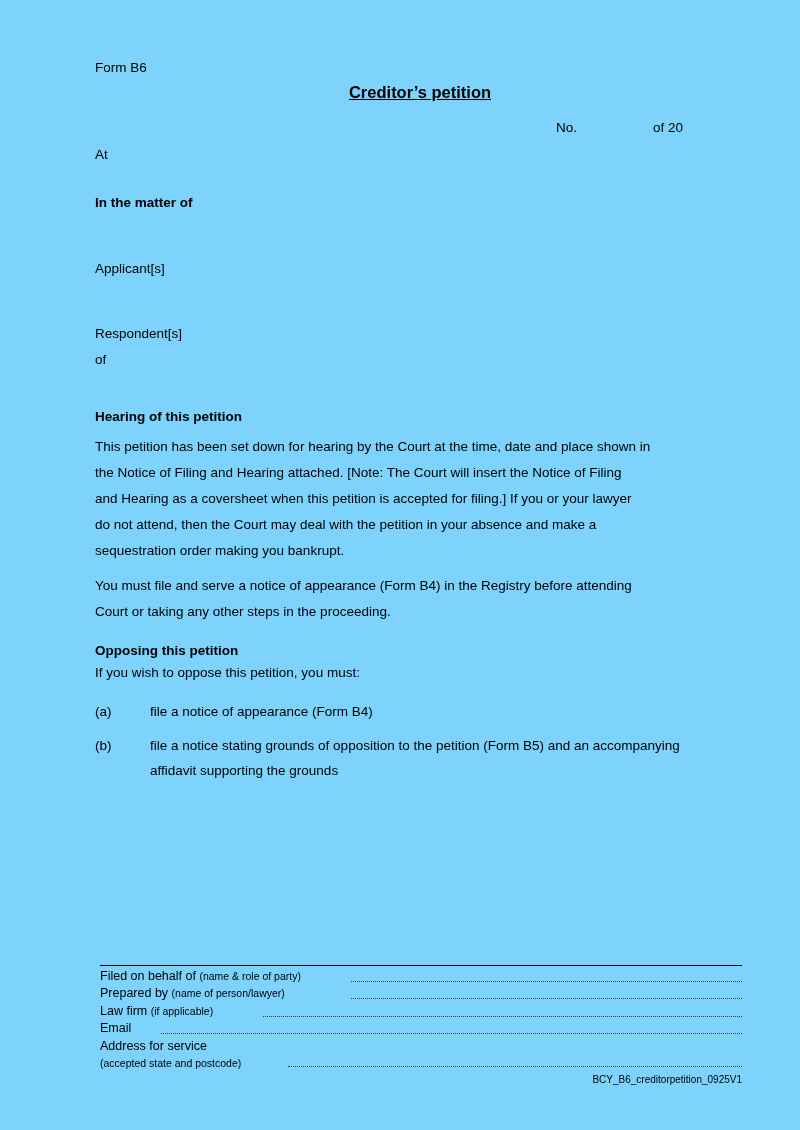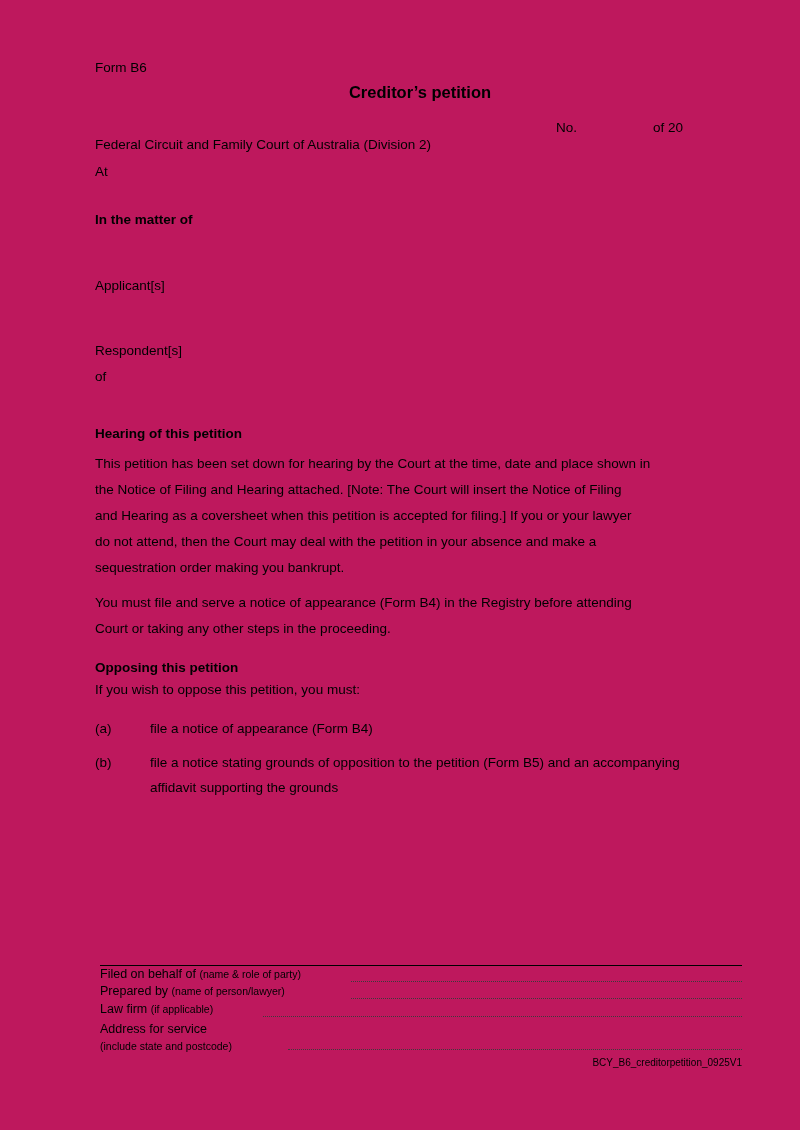--- a/index.html
+++ b/index.html
@@ -8,7 +8,7 @@
     width: 800px;
     height: 1130px;
     margin: 0 auto;
-    background: #be185d;
+    background: #7dd3fc;
     color: #000000;
     font-family: "Liberation Sans", sans-serif;
     overflow: hidden;

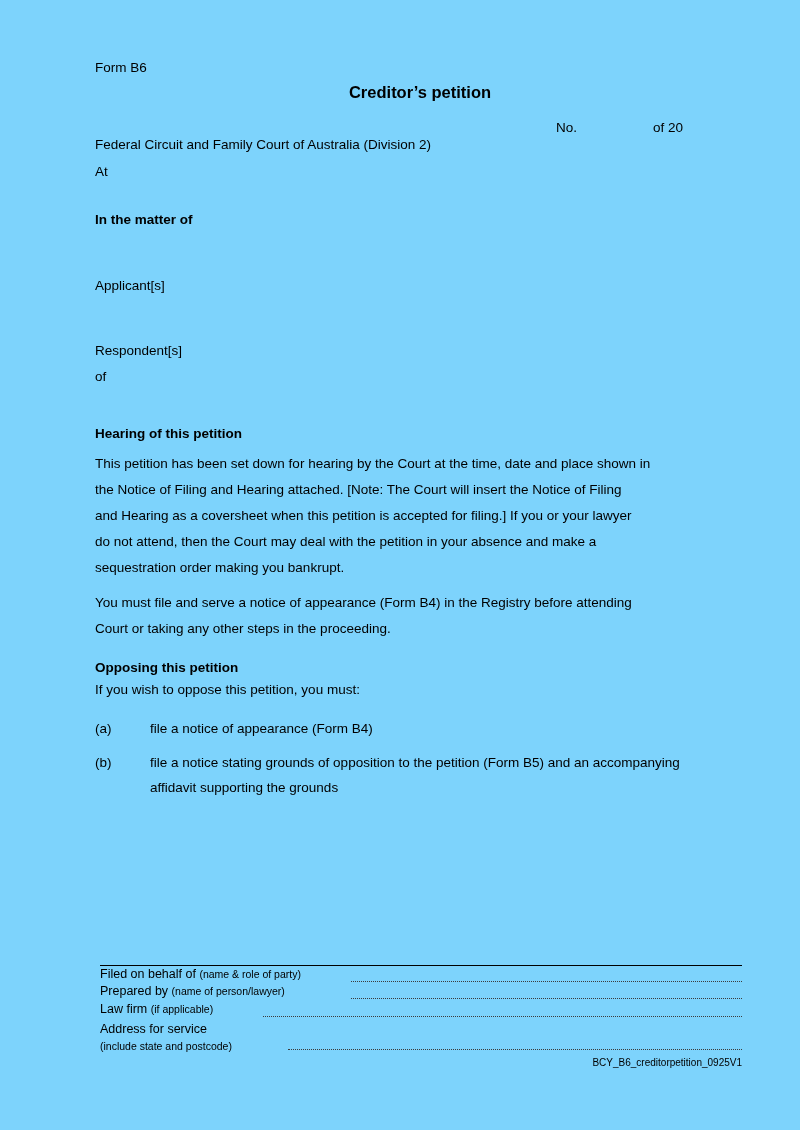--- a/index.html
+++ b/index.html
@@ -16,7 +16,7 @@
   .content { position: absolute; left: 95px; top: 58px; width: 650px; }
 
   .meta  { font-size: 13.5px; line-height: 20.5px; }
-  .title { font-size: 16.5px; font-weight: 700; text-align: center; margin: 3px 0 0 0; line-height: 20px; }
+  .title { font-size: 16.5px; font-weight: 700; text-align: center; margin: 3px 0 0 0; line-height: 20px; text-decoration: underline; }
 
   .no-row   { position: relative; height: 16px; margin-top: 18px; font-size: 13.5px; }
   .no-label { position: absolute; left: 461px; top: 0; }

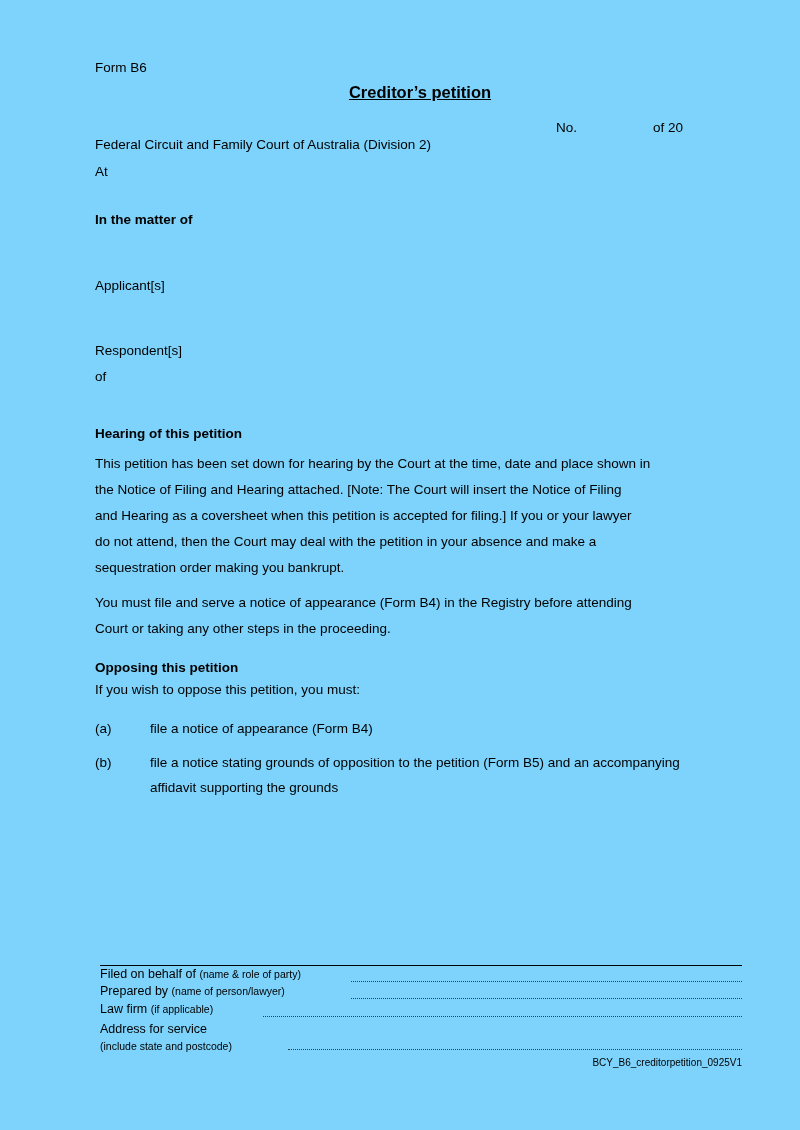--- a/index.html
+++ b/index.html
@@ -82,7 +82,6 @@
       <span class="of-label">of 20</span>
     </div>
 
-    <div class="line court">Federal Circuit and Family Court of Australia (Division 2)</div>
     <div class="line at">At</div>
 
     <div class="line bold matter">In the matter of</div>

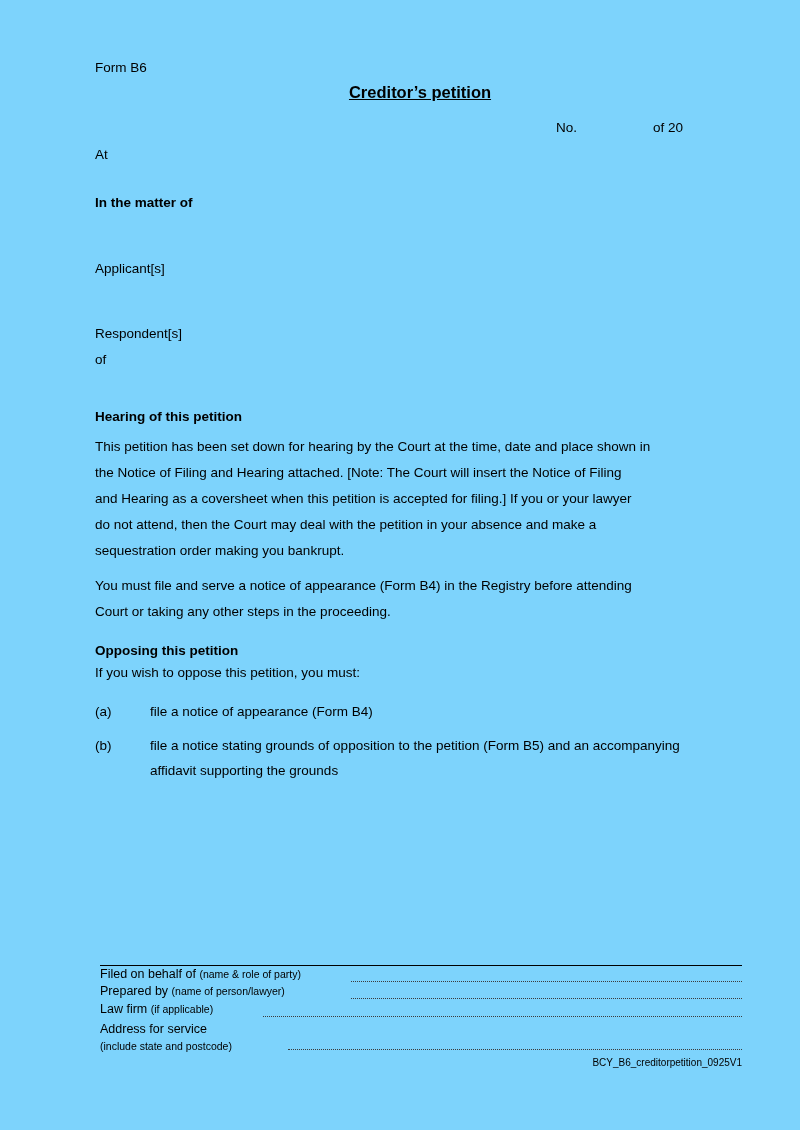--- a/index.html
+++ b/index.html
@@ -53,7 +53,7 @@
     padding-top: 1px;
   }
   .frow   { display: flex; height: 17.5px; align-items: flex-end; }
-  .flabel { font-size: 12.5px; line-height: 22px; white-space: nowrap; }
+  .flabel { font-size: 12.5px; line-height: 17px; white-space: nowrap; }
   .fhint  { font-size: 10.5px; }
   .dots   { flex: 1 1 auto; border-bottom: 1.5px dotted #3c3c3c; margin: 0 0 3px 6px; }
   .w245   { flex: 0 0 245px; }

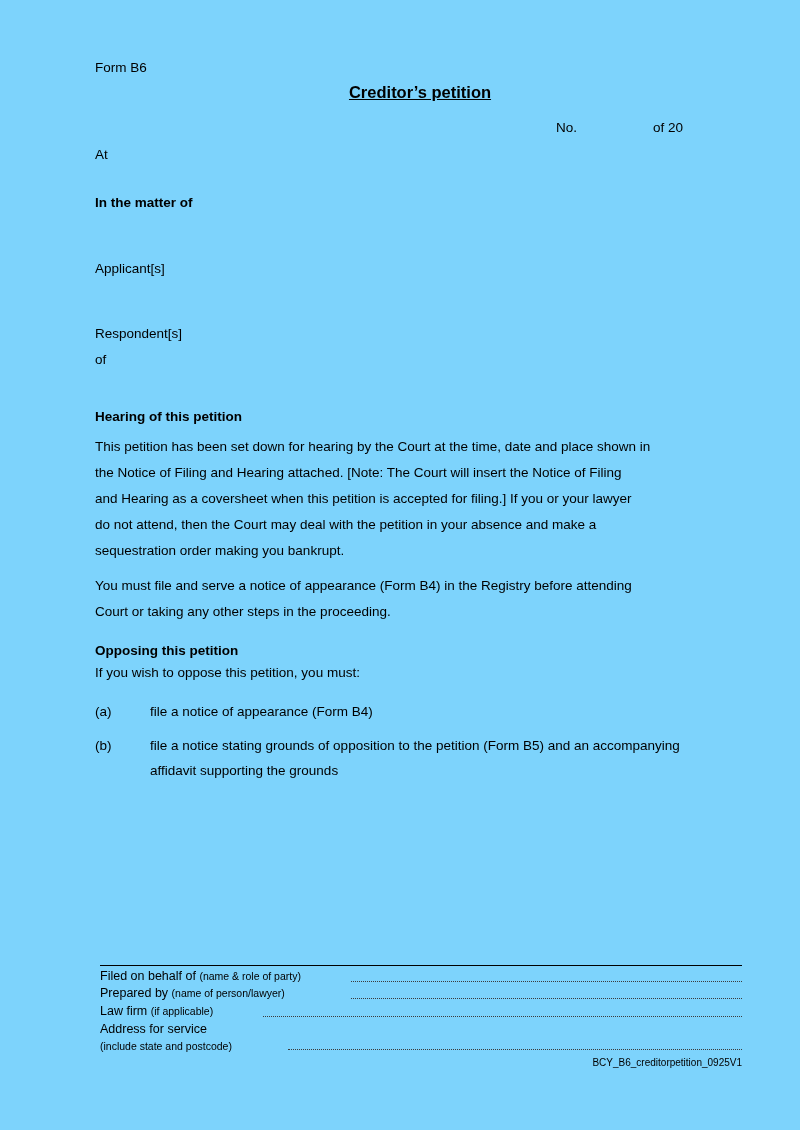--- a/index.html
+++ b/index.html
@@ -133,6 +133,10 @@
     </div>
 
 
+    <div class="frow">
+      <span class="flabel w55">Email</span>
+      <span class="dots"></span>
+    </div>
 
     <div class="faddr">Address for service</div>
 

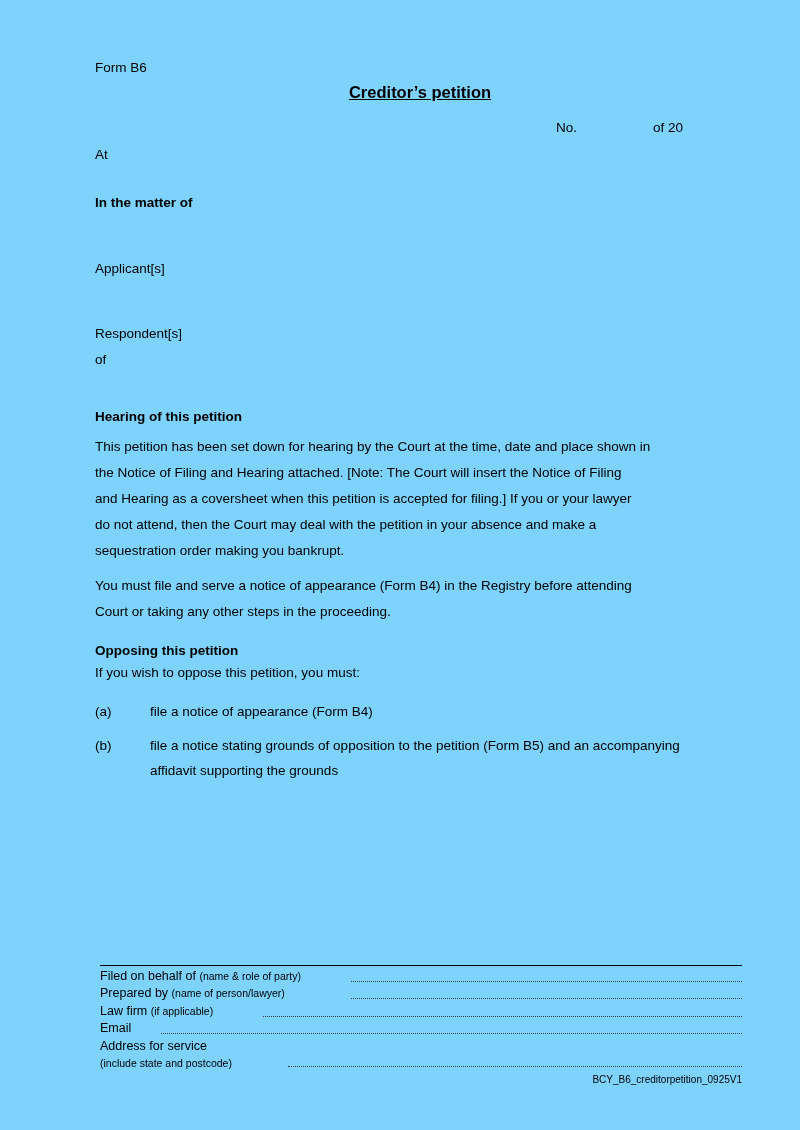--- a/index.html
+++ b/index.html
@@ -141,7 +141,7 @@
     <div class="faddr">Address for service</div>
 
     <div class="fhint-row">
-      <span class="fhint w182">(include state and postcode)</span>
+      <span class="fhint w182">(accepted state and postcode)</span>
       <span class="dots"></span>
     </div>
 

